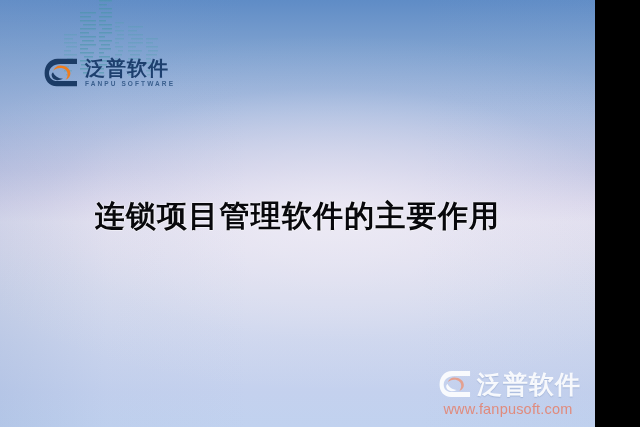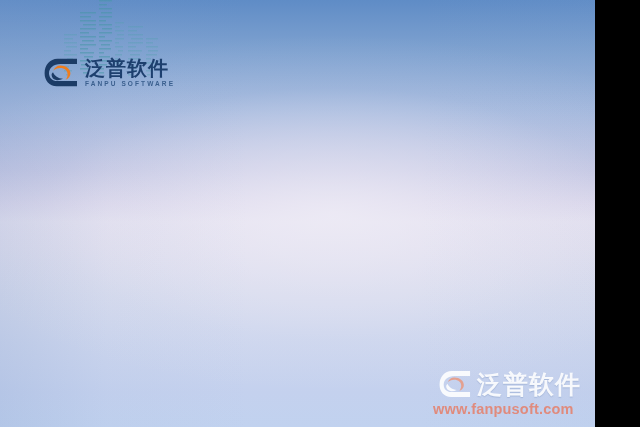--- a/index.html
+++ b/index.html
@@ -283,6 +283,7 @@
     </div>
   </div>
 
+  <div class="title">连锁项目管理软件的主要作用</div>
 
   <div class="watermark">
     <div class="row">

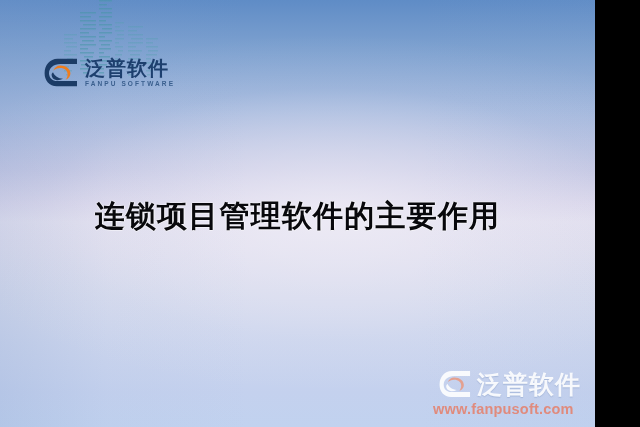--- a/index.html
+++ b/index.html
@@ -145,9 +145,9 @@
   }
   .watermark .url {
     margin-top: 3px;
-    text-align: left;
+    text-align: center;
     font-size: 14.5px;
-    font-weight: 700;
+    font-weight: 400;
     color: #e08b7d;
     letter-spacing: 0.2px;
     white-space: nowrap;

